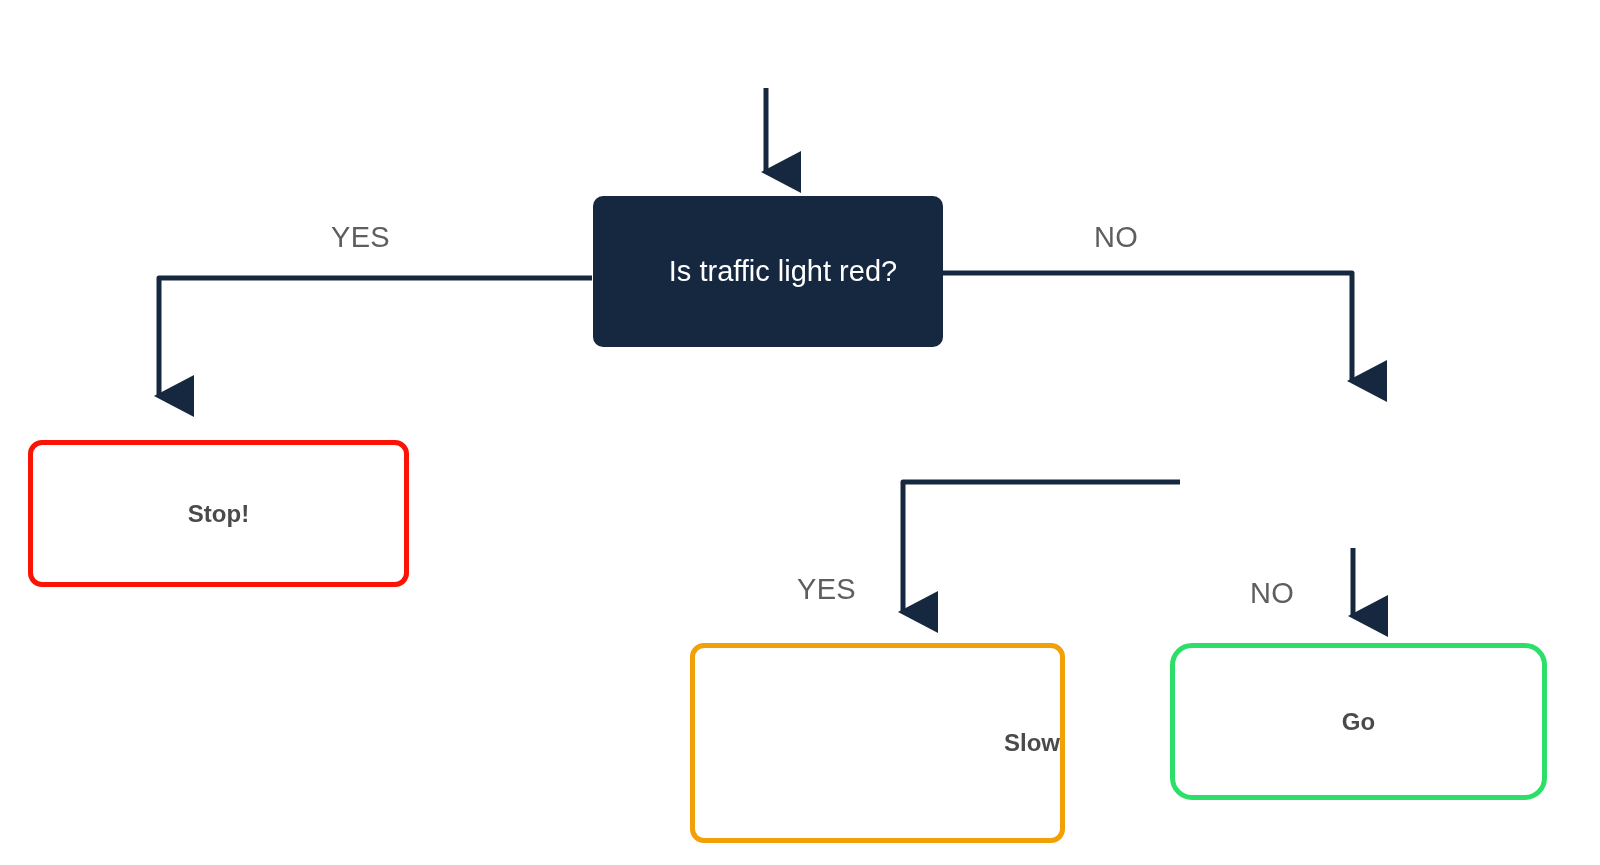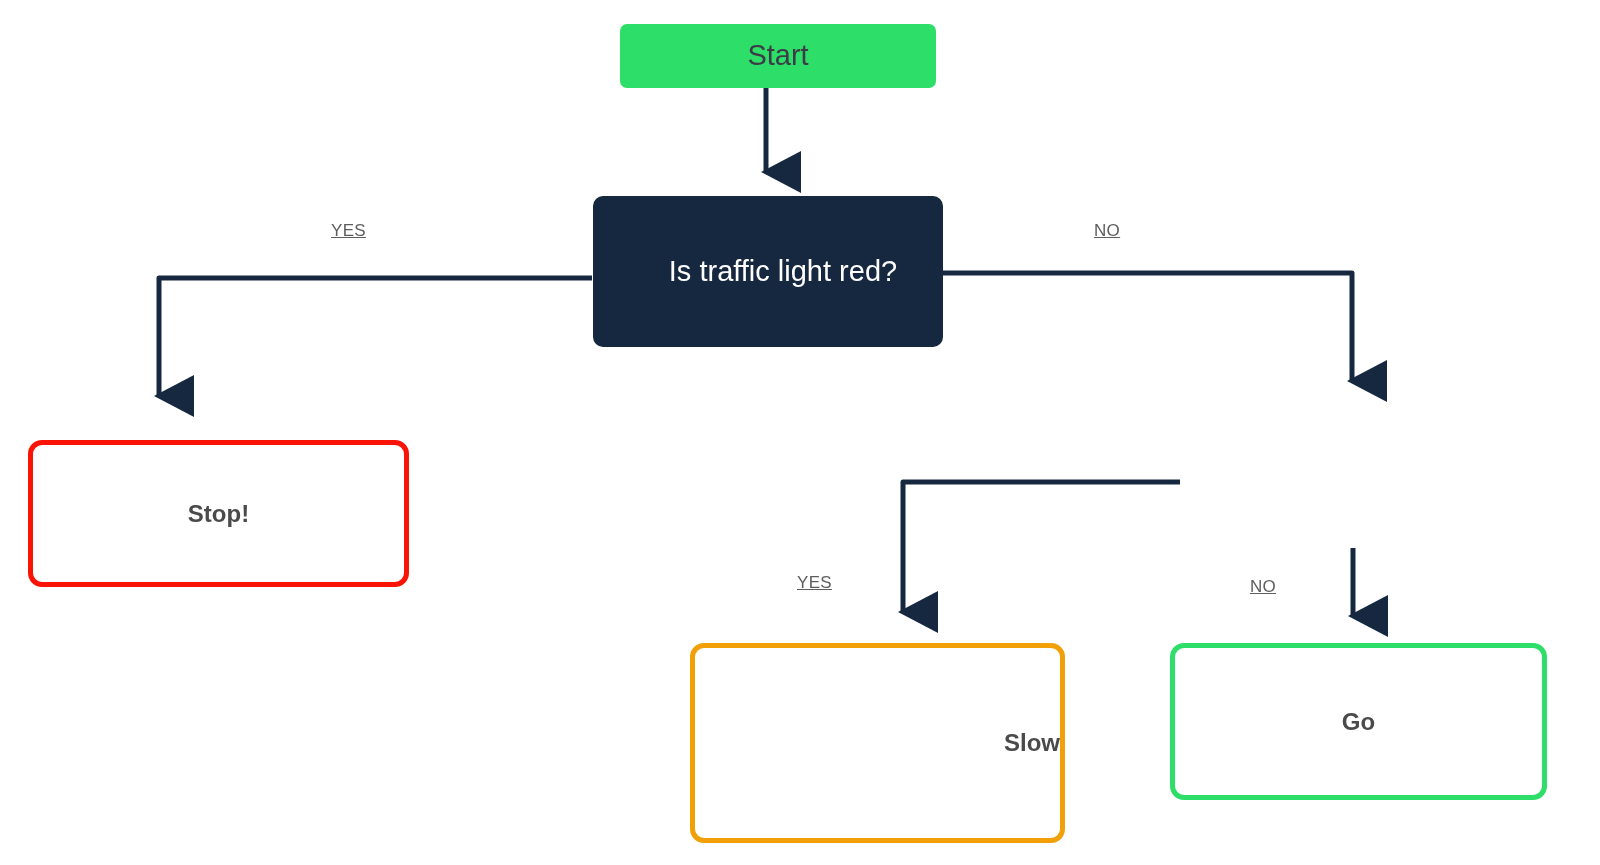--- a/index.html
+++ b/index.html
@@ -94,9 +94,6 @@
     <path d="M 1353 548 L 1353 616" stroke="#16283f" stroke-width="5" fill="none" marker-end="url(#arrowhead)"></path>
   </svg>
 
-  <div class="node node-start" style="left:620px; top:24px; width:316px; height:64px;">
-    <span>Start</span>
-  </div>
 
   <div class="node node-decision" style="left:593px; top:196px; width:350px; height:151px;padding-left:30px;">
     <span>Is traffic light red?</span>

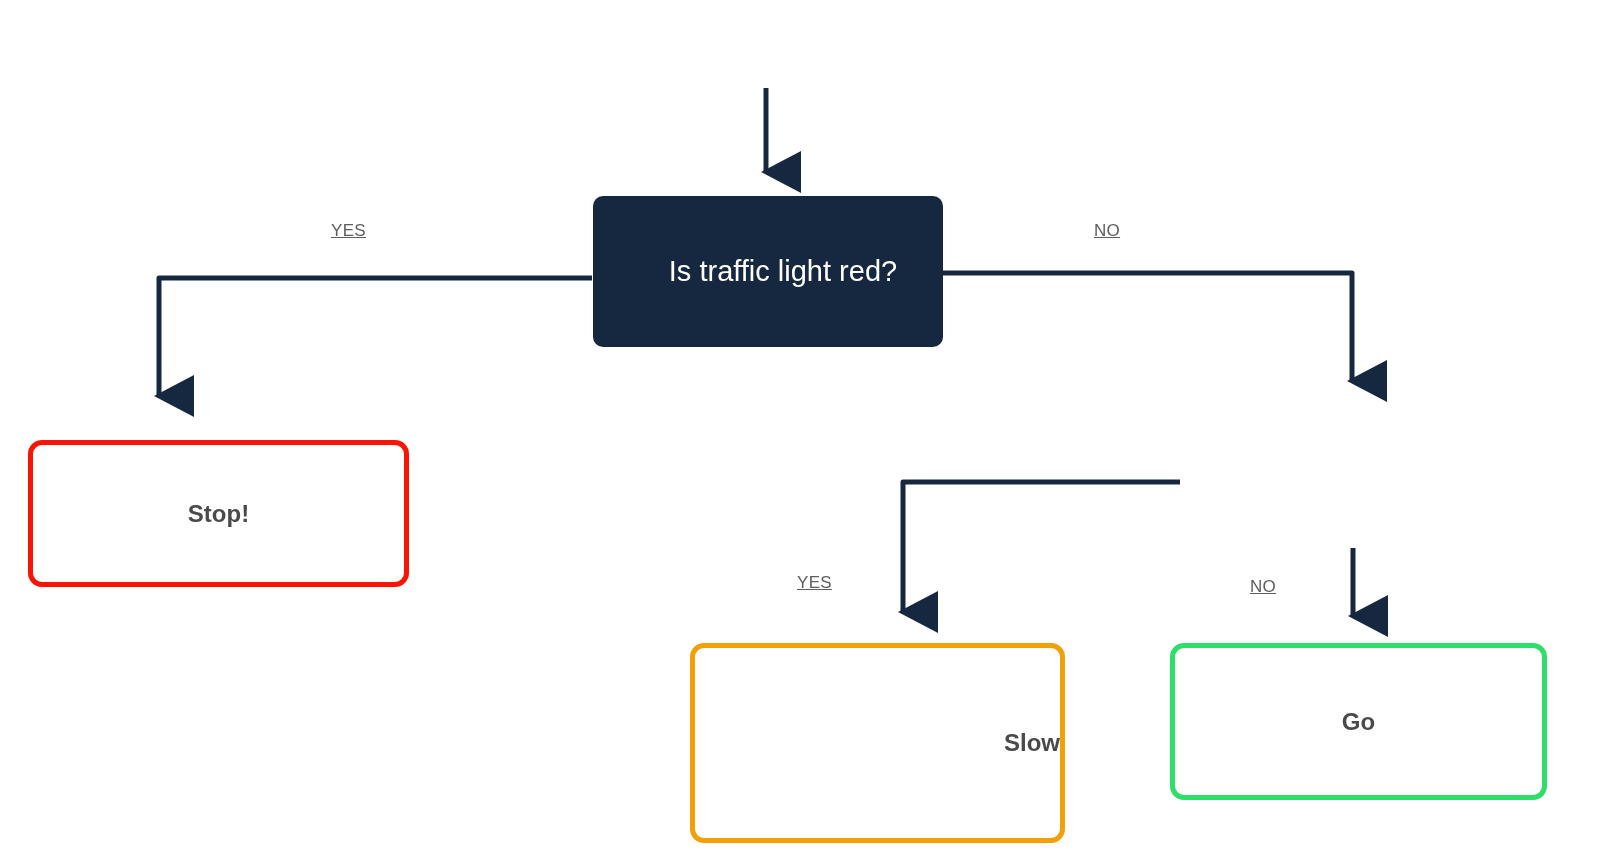--- a/index.html
+++ b/index.html
@@ -63,12 +63,11 @@
   }
   .edge-label {
     position: absolute;
-    font-size: 17px;
+    font-size: 29px;
     font-weight: 400;
     color: #5e5e5e;
     white-space: nowrap;
     letter-spacing: 0.3px;
-    text-decoration: underline;
   }
 </style>
 </head>

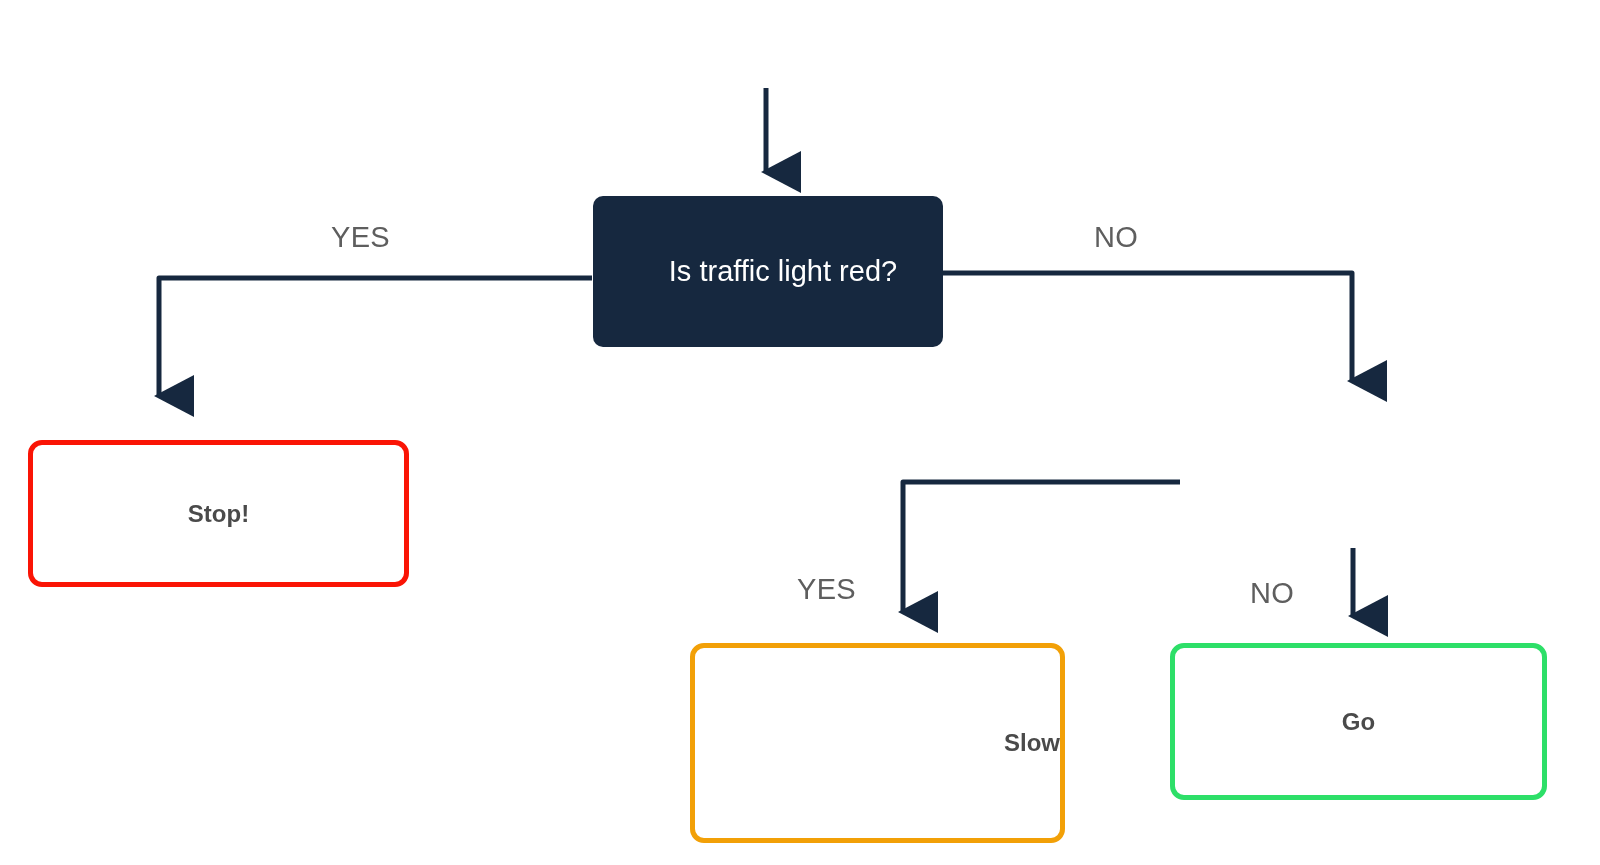--- a/index.html
+++ b/index.html
@@ -107,7 +107,7 @@
     <span>Slow</span>
   </div>
 
-  <div class="node node-terminal" style="left:1170px; top:643px; width:377px; height:157px; border-color:#2ddf68;">
+  <div class="node node-terminal" style="left:1170px; top:643px; width:377px; height:157px; border-color:#2ddf68;border-radius:22px;">
     <span>Go</span>
   </div>
 

